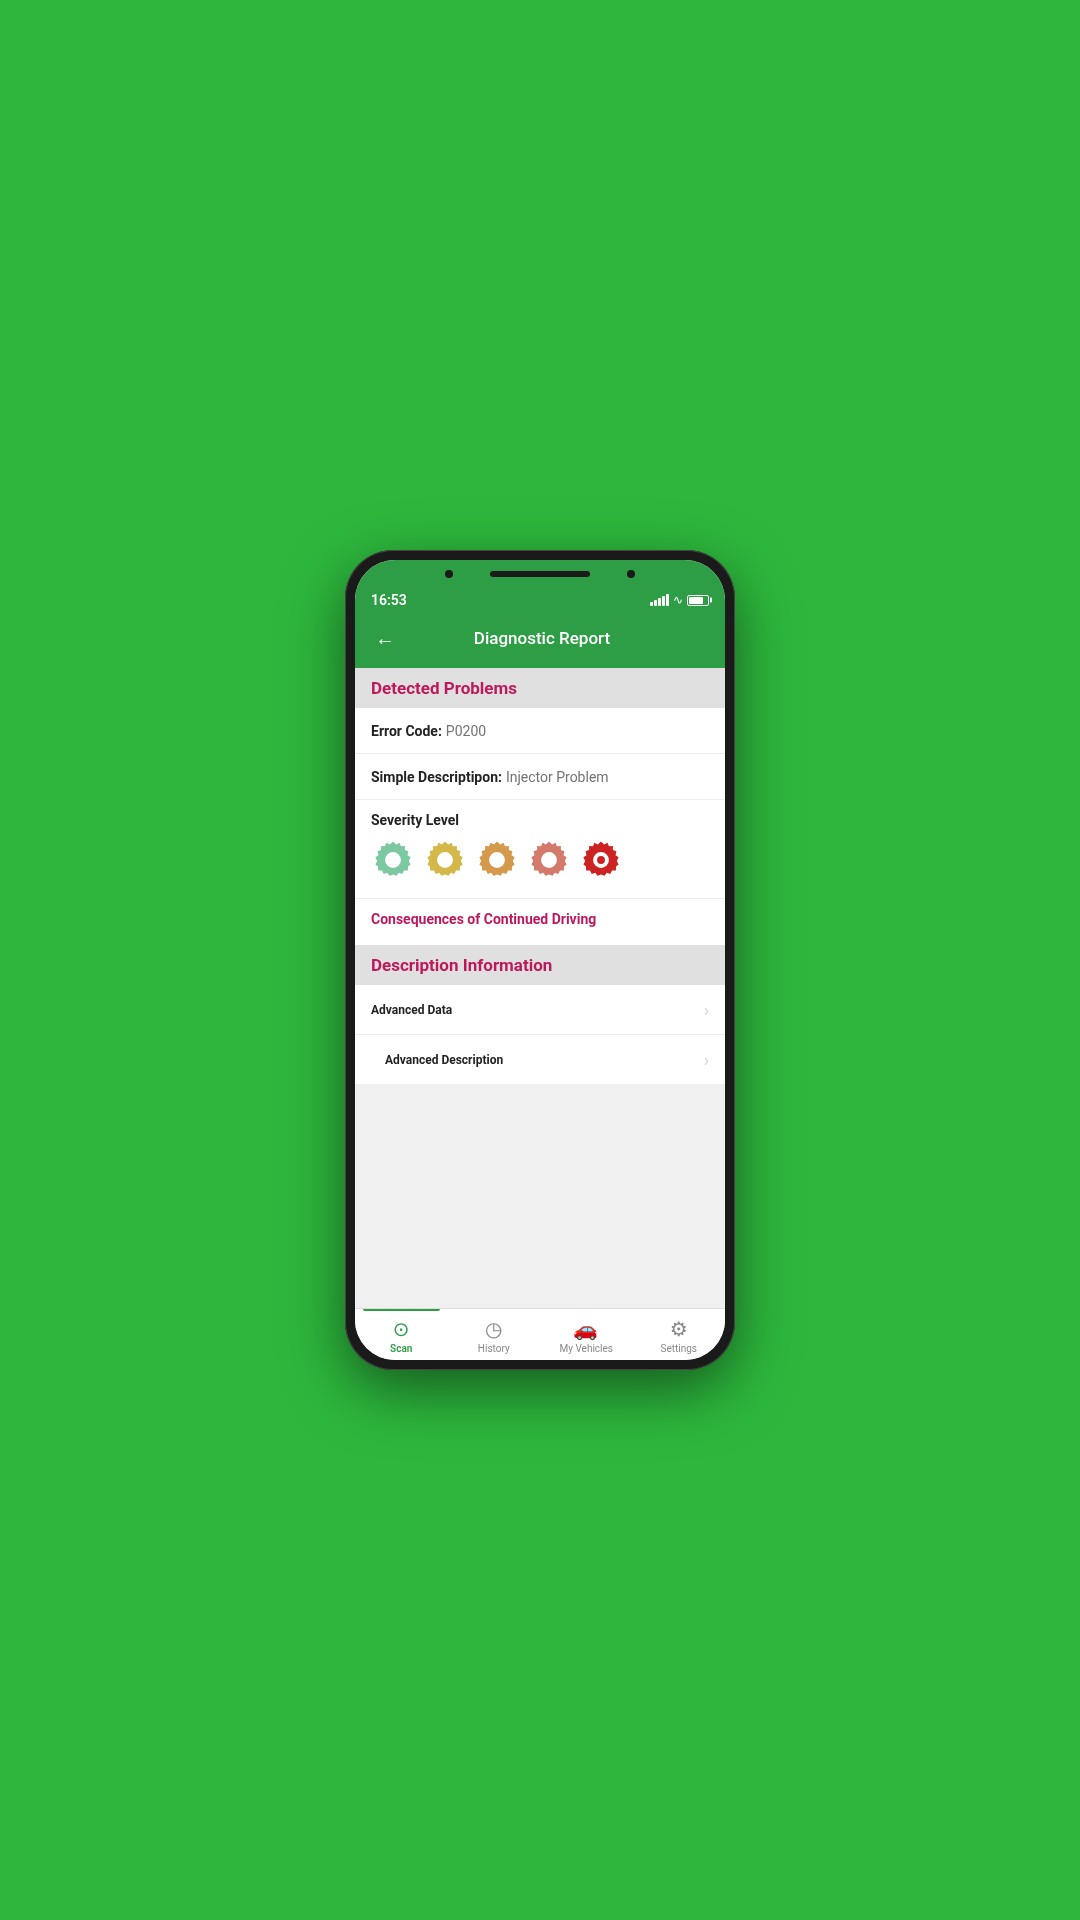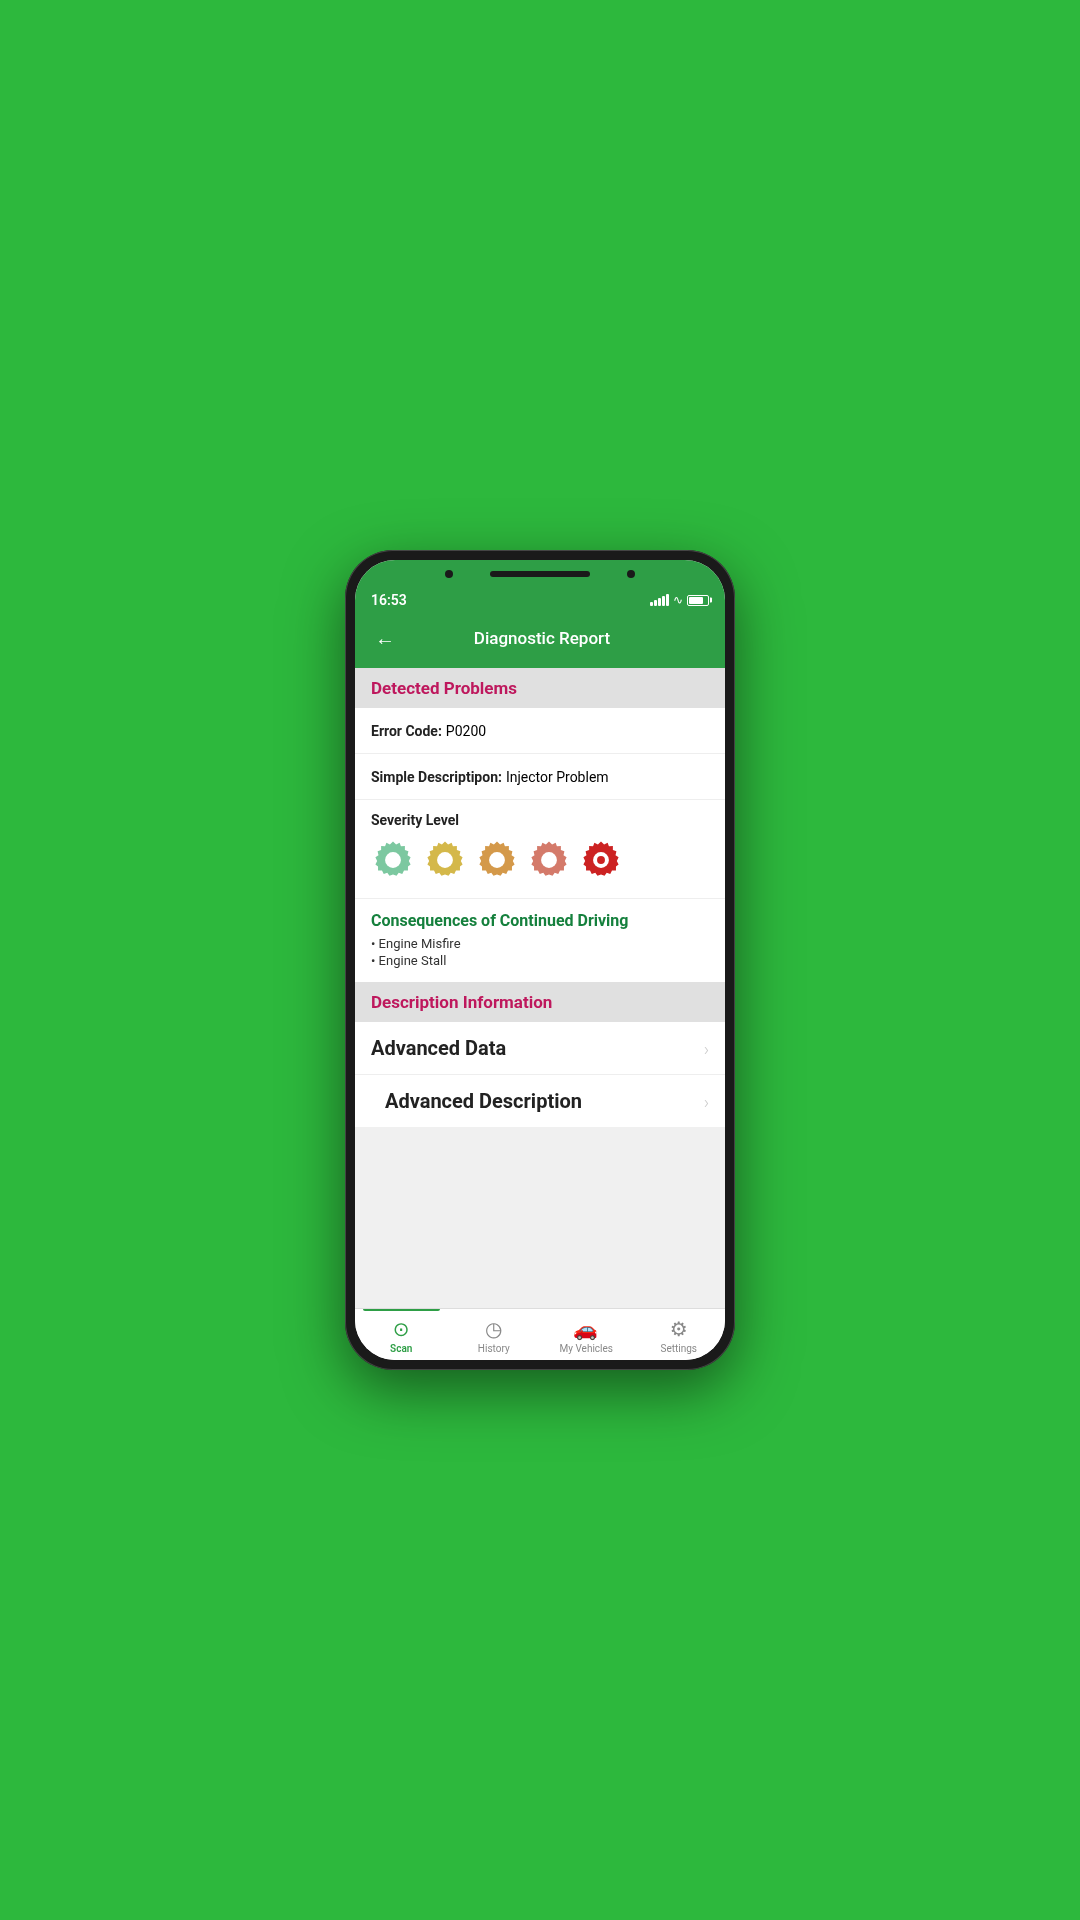--- a/index.html
+++ b/index.html
@@ -201,7 +201,7 @@
 
     .field-value {
       font-weight: 400;
-      color: #000000;
+      color: #737373;
       font-size: 14px;
     }
 

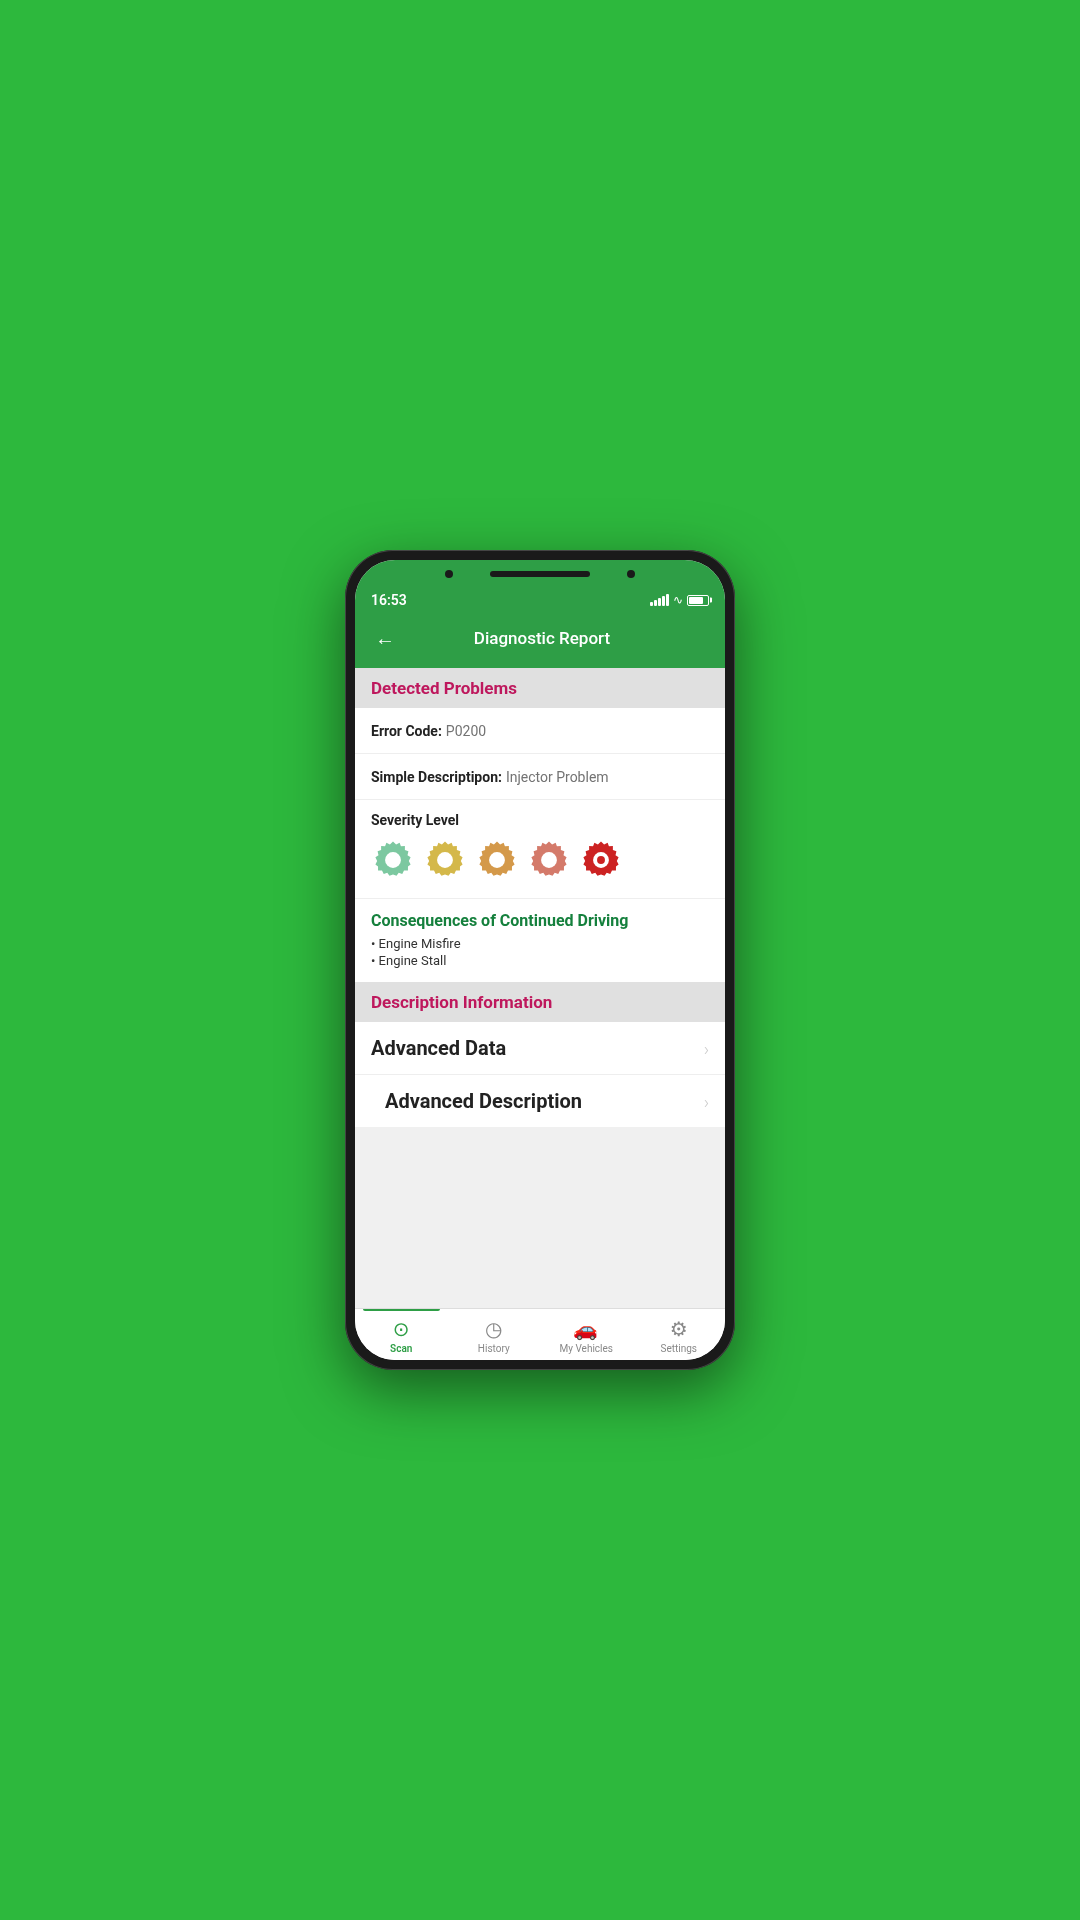--- a/index.html
+++ b/index.html
@@ -229,8 +229,8 @@
 
     .consequences-title {
       font-weight: 700;
-      color: #15803d;
-      font-size: 16px;
+      color: #be185d;
+      font-size: 14px;
       margin-bottom: 6px;
     }
 

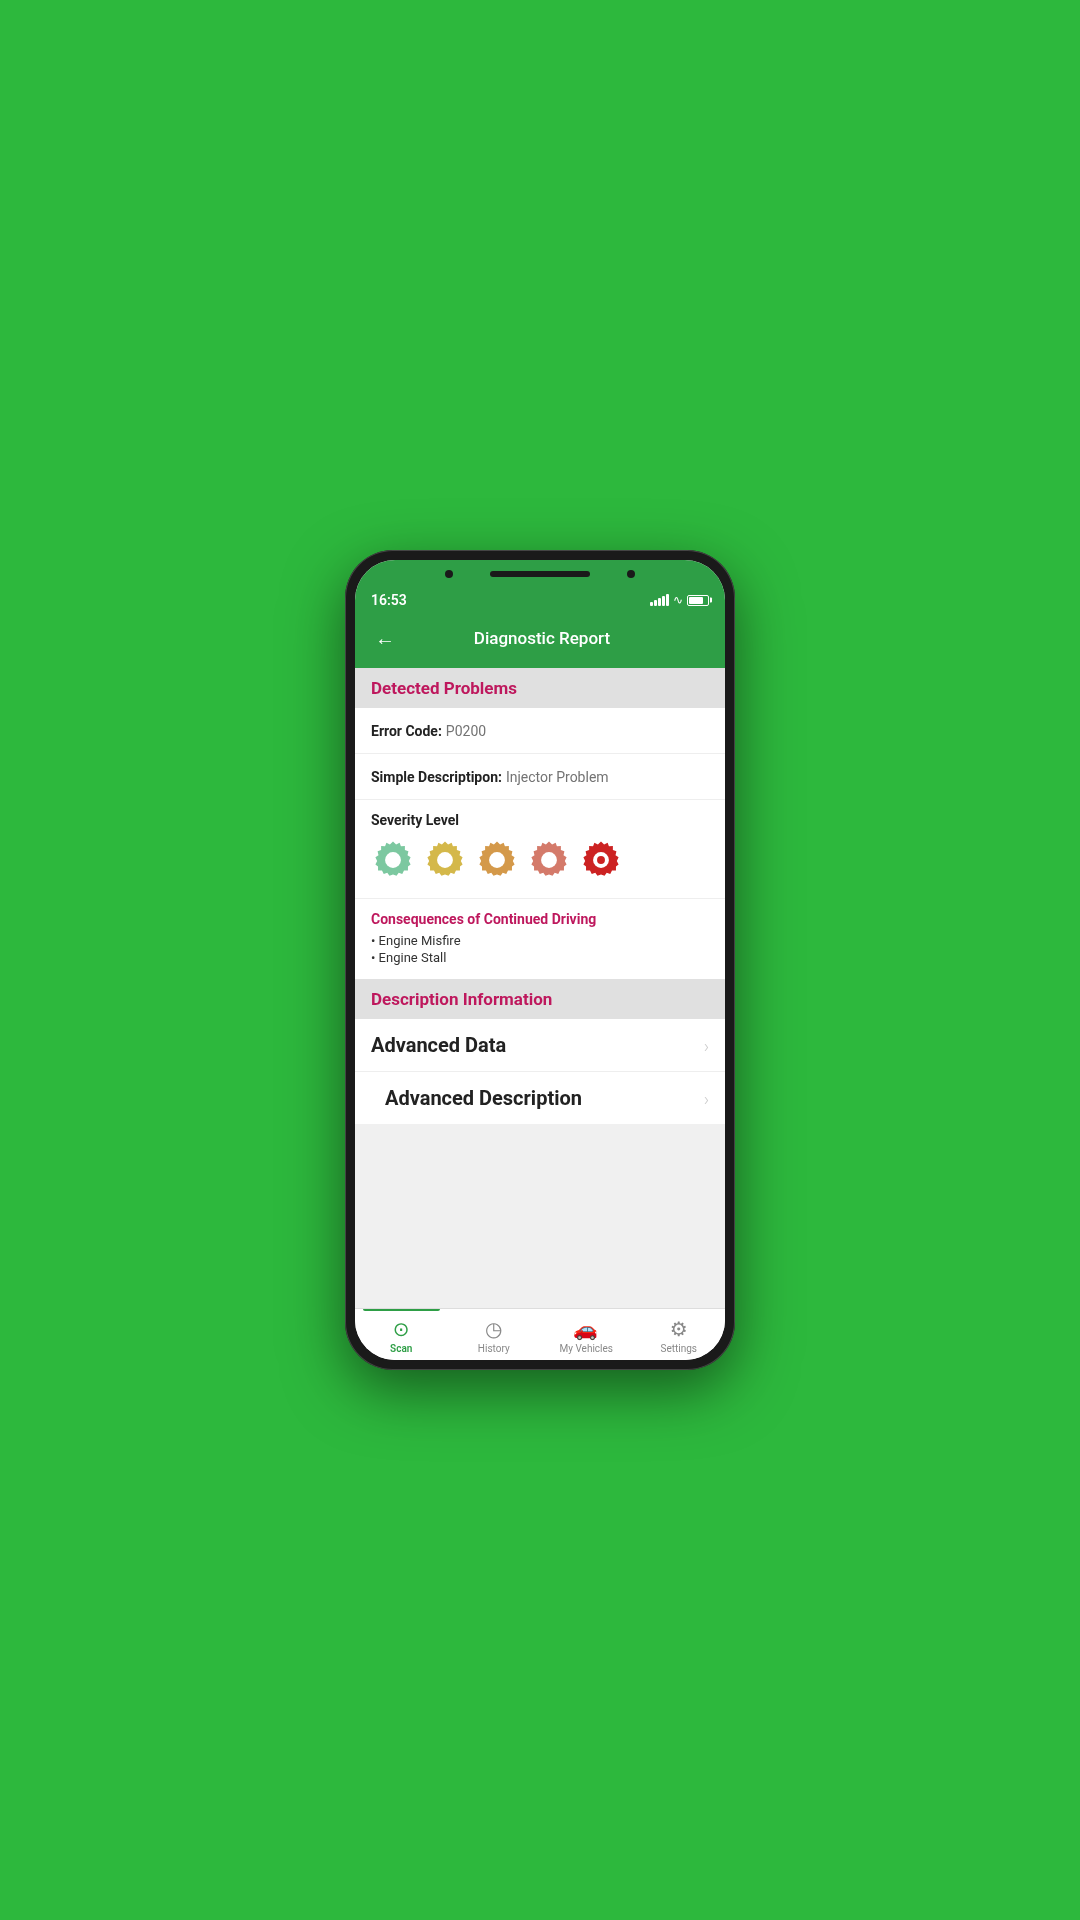--- a/index.html
+++ b/index.html
@@ -435,10 +435,6 @@
 
         <div class="consequences-row">
           <div class="consequences-title">Consequences of Continued Driving</div>
-          <div id="consequences-list">
-              <div class="consequence-item">• Engine Misfire</div>
-              <div class="consequence-item">• Engine Stall</div>
-            </div>
         </div>
 
       </div>

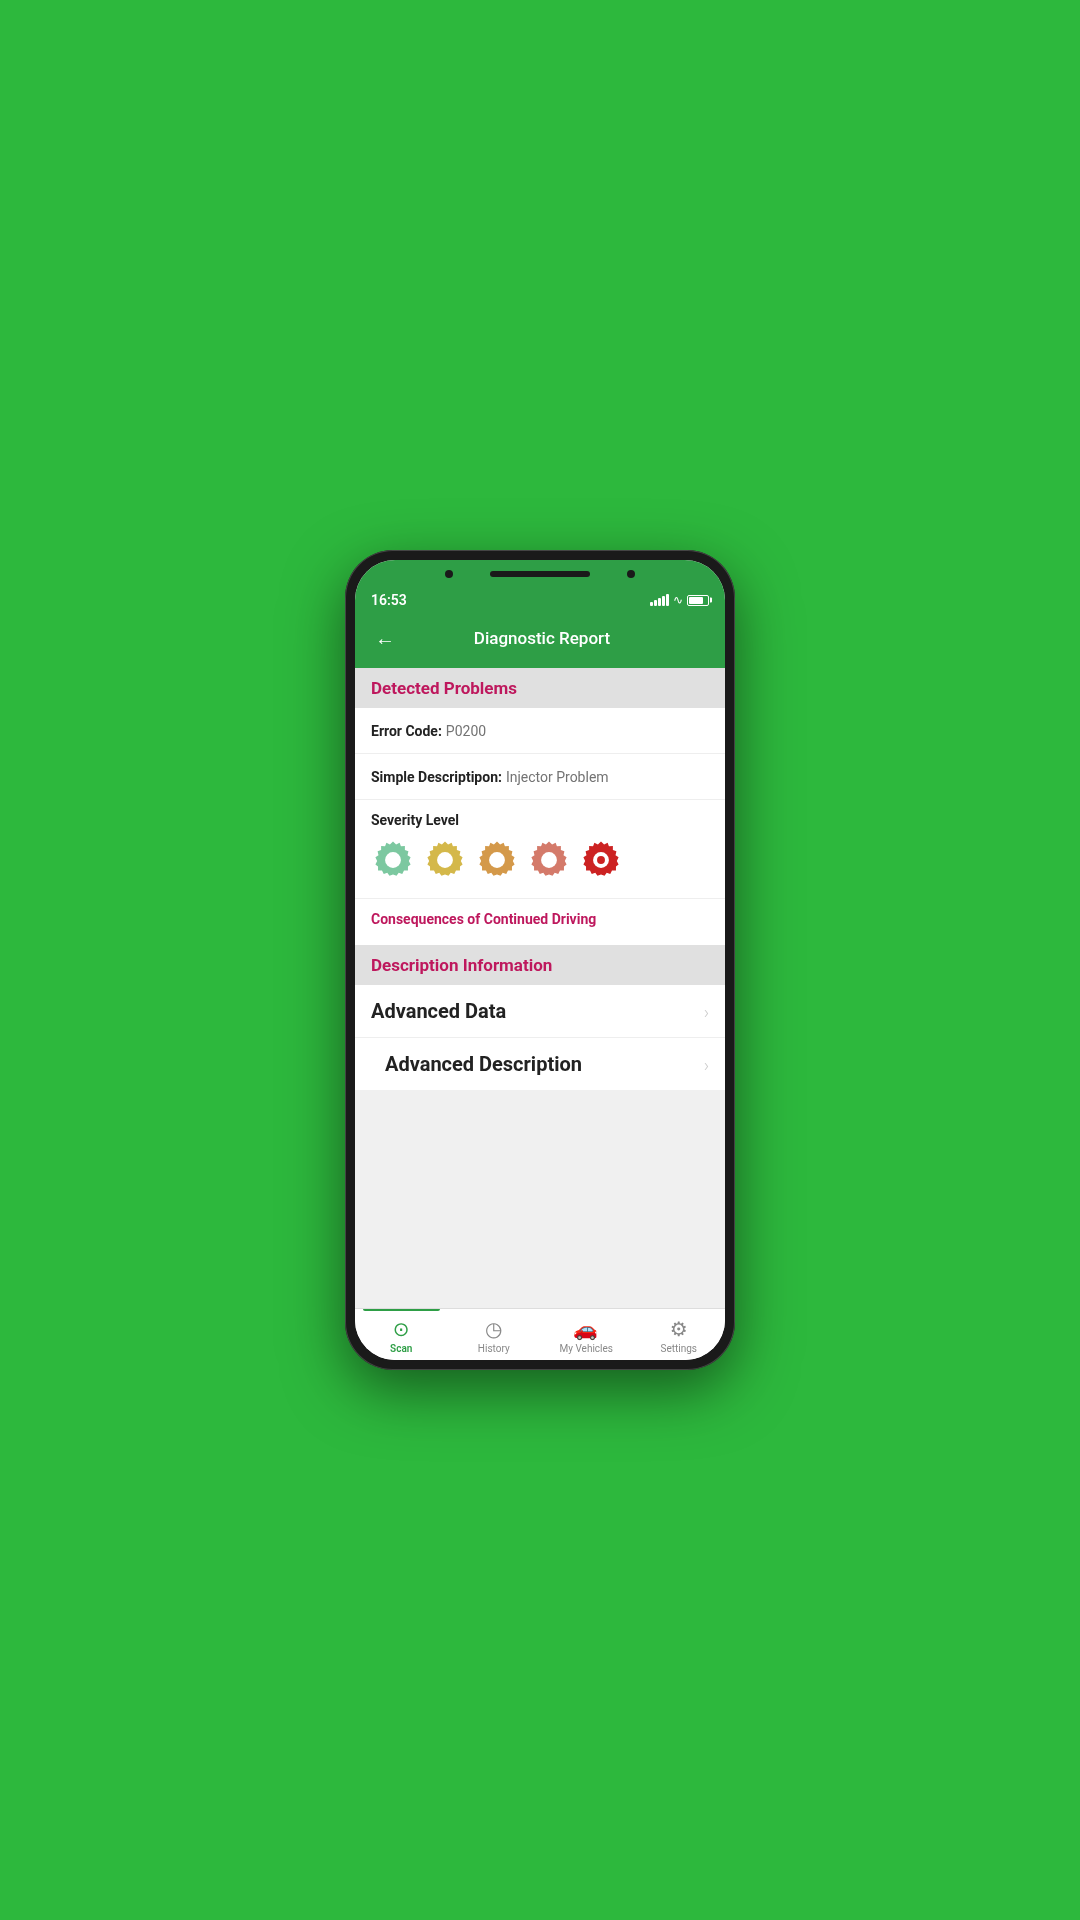--- a/index.html
+++ b/index.html
@@ -259,7 +259,7 @@
     .info-row-label {
       font-weight: 700;
       color: #222;
-      font-size: 20px;
+      font-size: 12px;
     }
 
     .chevron {

